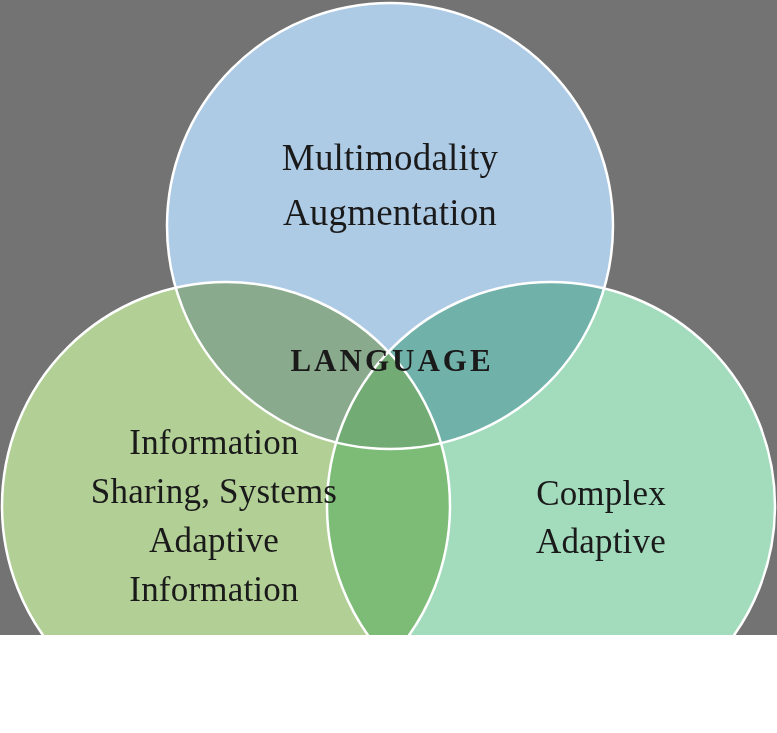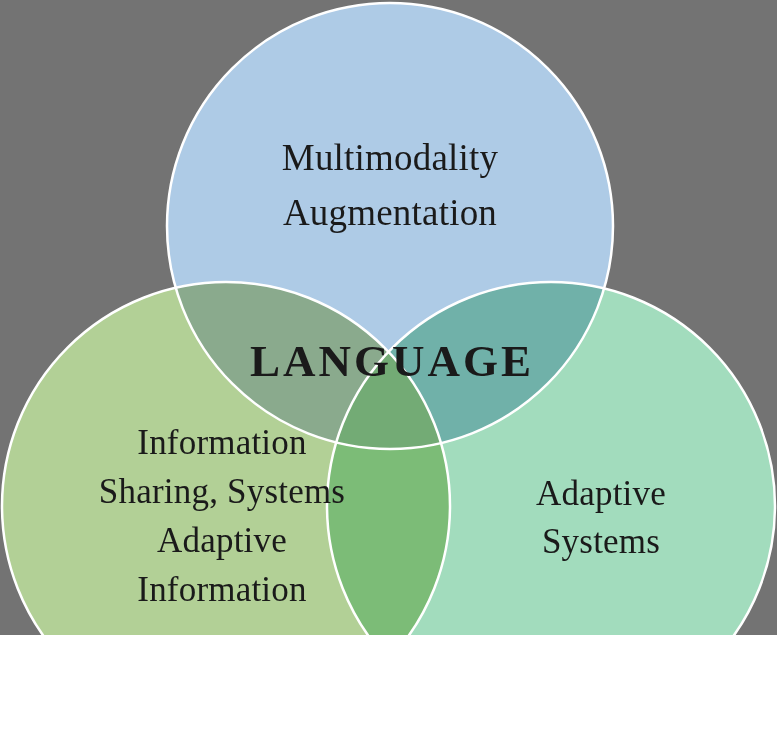--- a/index.html
+++ b/index.html
@@ -52,7 +52,7 @@
   .label-center {
     left: 392px;
     top: 361px;
-    font-size: 45px;
+    font-size: 31px;
     font-weight: 700;
     letter-spacing: 3px;
   }

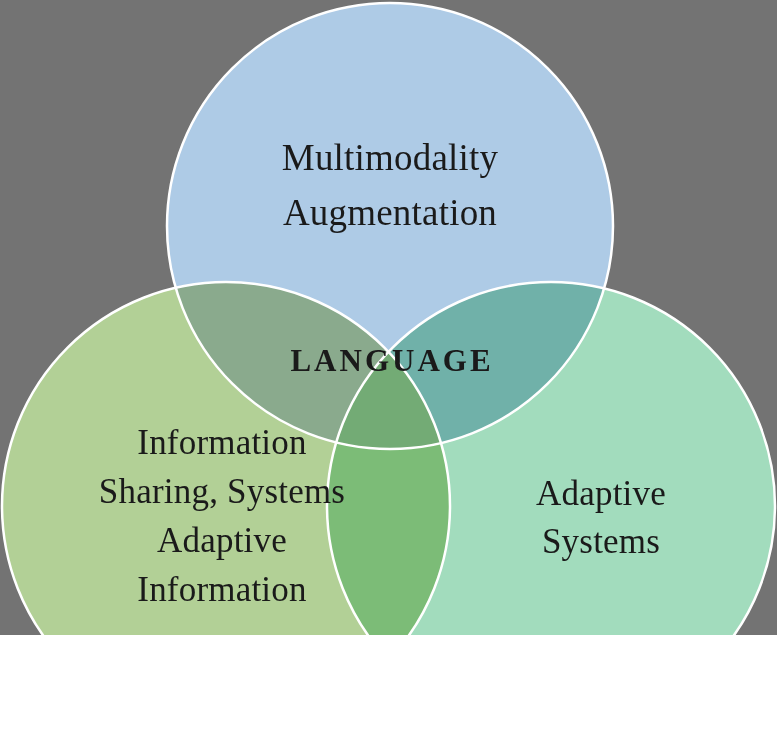--- a/index.html
+++ b/index.html
@@ -41,7 +41,7 @@
     line-height: 55px;
   }
   .label-left {
-    left: 222px;
+    left: 214px;
     top: 516px;
   }
   .label-right {

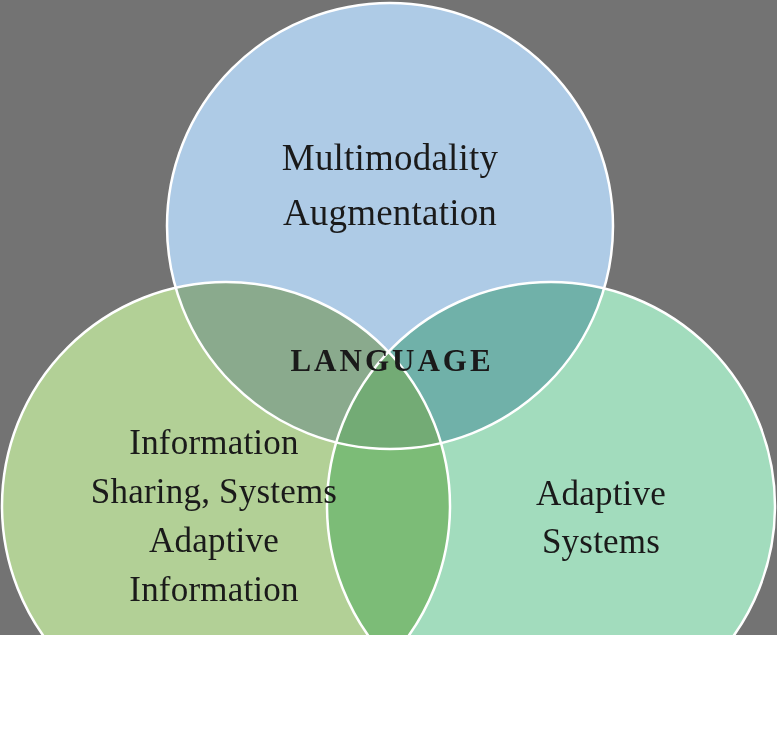--- a/index.html
+++ b/index.html
@@ -111,6 +111,7 @@
   </div>
 
   <div class="label circle-label label-right" style="color: rgb(26, 26, 26);">
+    <span class="line">Complex</span>
     <span class="line">Adaptive</span>
     <span class="line">Systems</span>
   </div>

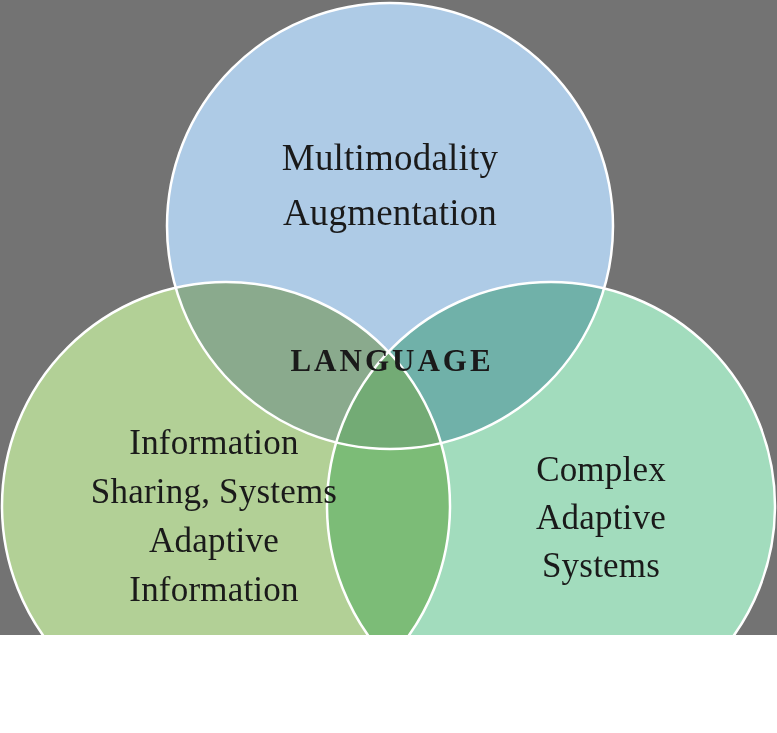--- a/index.html
+++ b/index.html
@@ -113,7 +113,6 @@
   <div class="label circle-label label-right" style="color: rgb(26, 26, 26);">
     <span class="line">Complex</span>
     <span class="line">Adaptive</span>
-    <span class="line">Systems</span>
   </div>
 
 </div>

